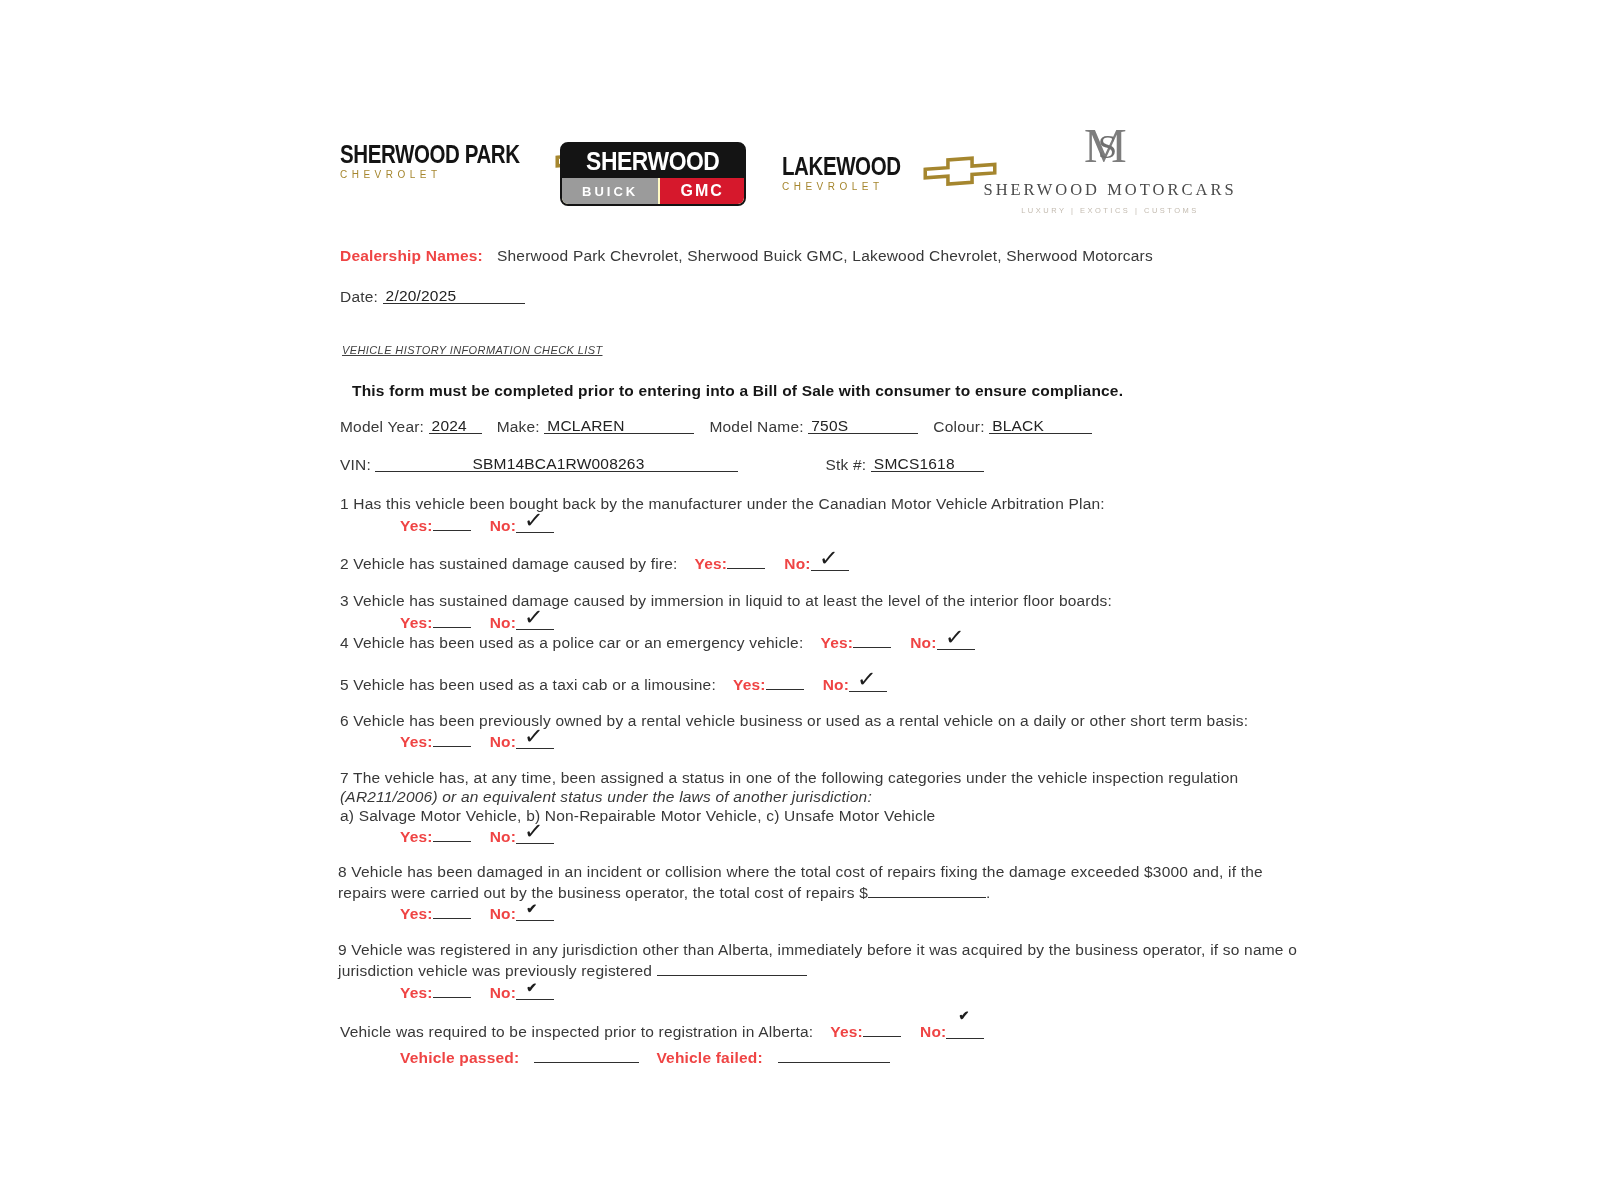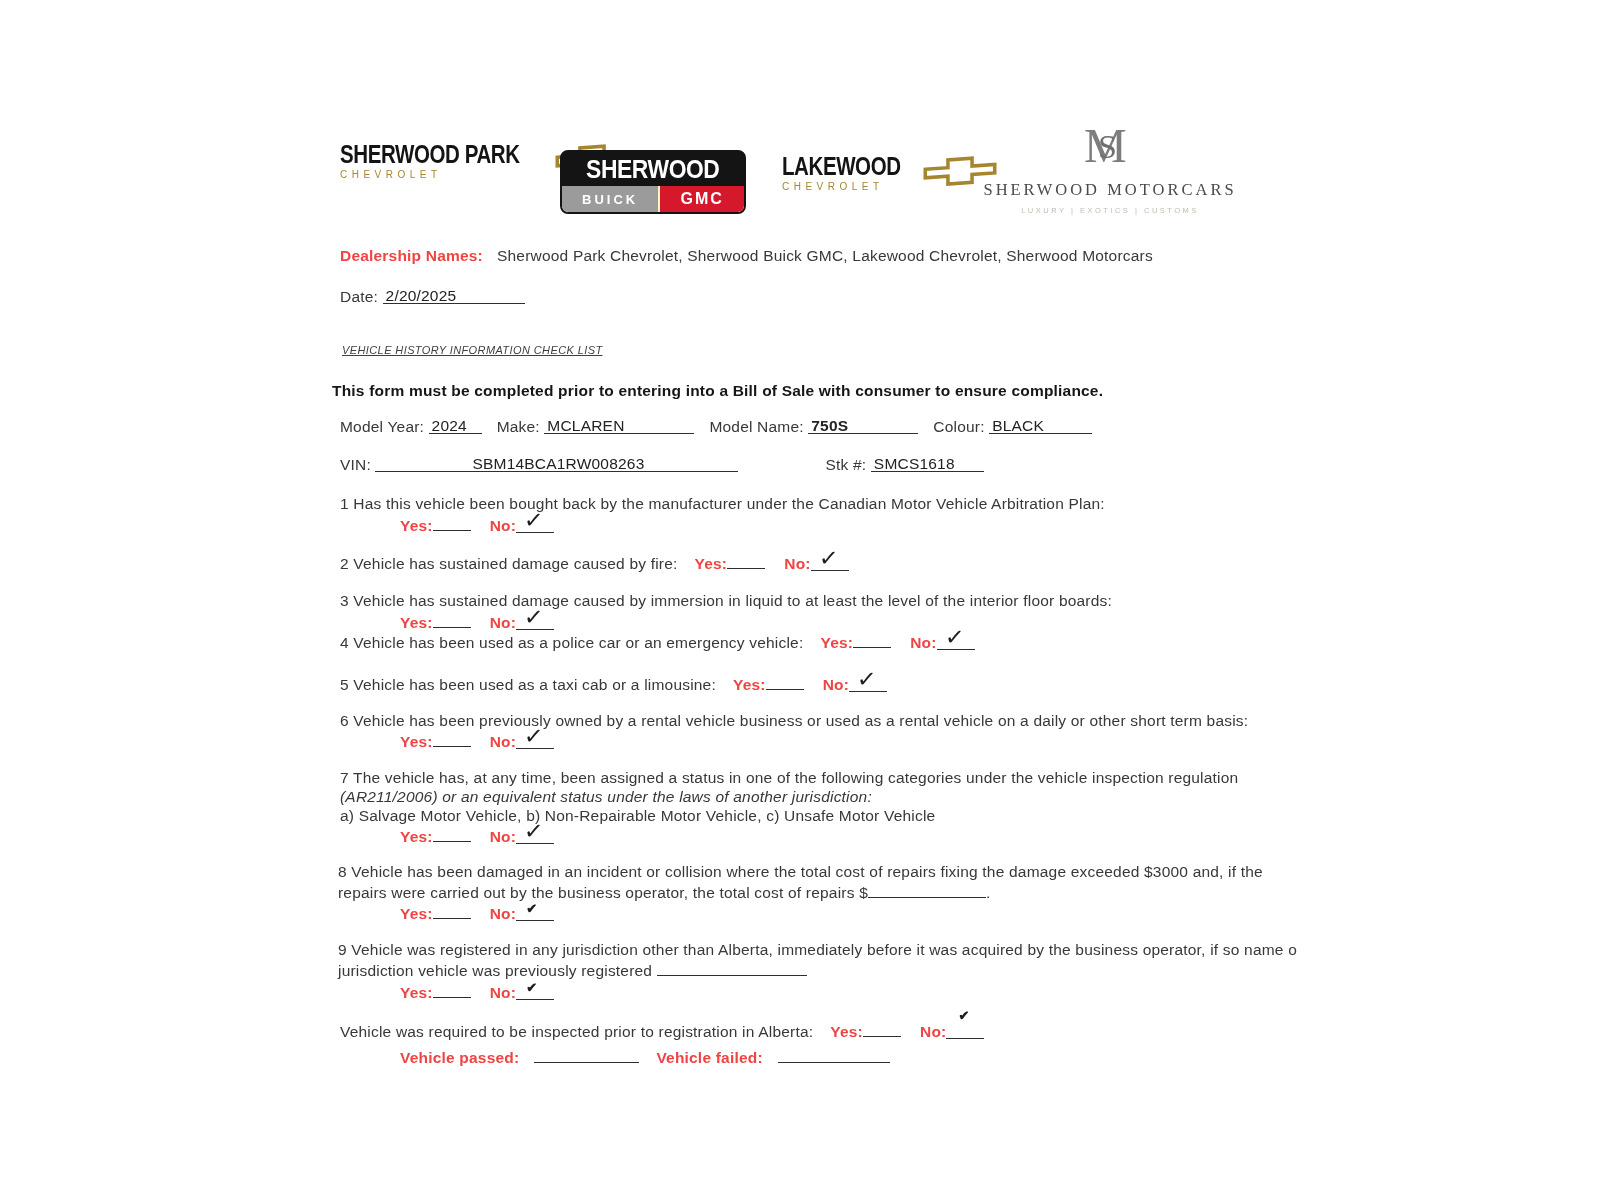--- a/index.html
+++ b/index.html
@@ -55,7 +55,7 @@
   </span>
 </div>
 
-<div class="abs bglogo" style="left:560px;top:150px;">
+<div class="abs bglogo" style="left:560px;top:142px;">
   <div class="bgtop">
     <span class="bgname">SHERWOOD</span>
   </div>

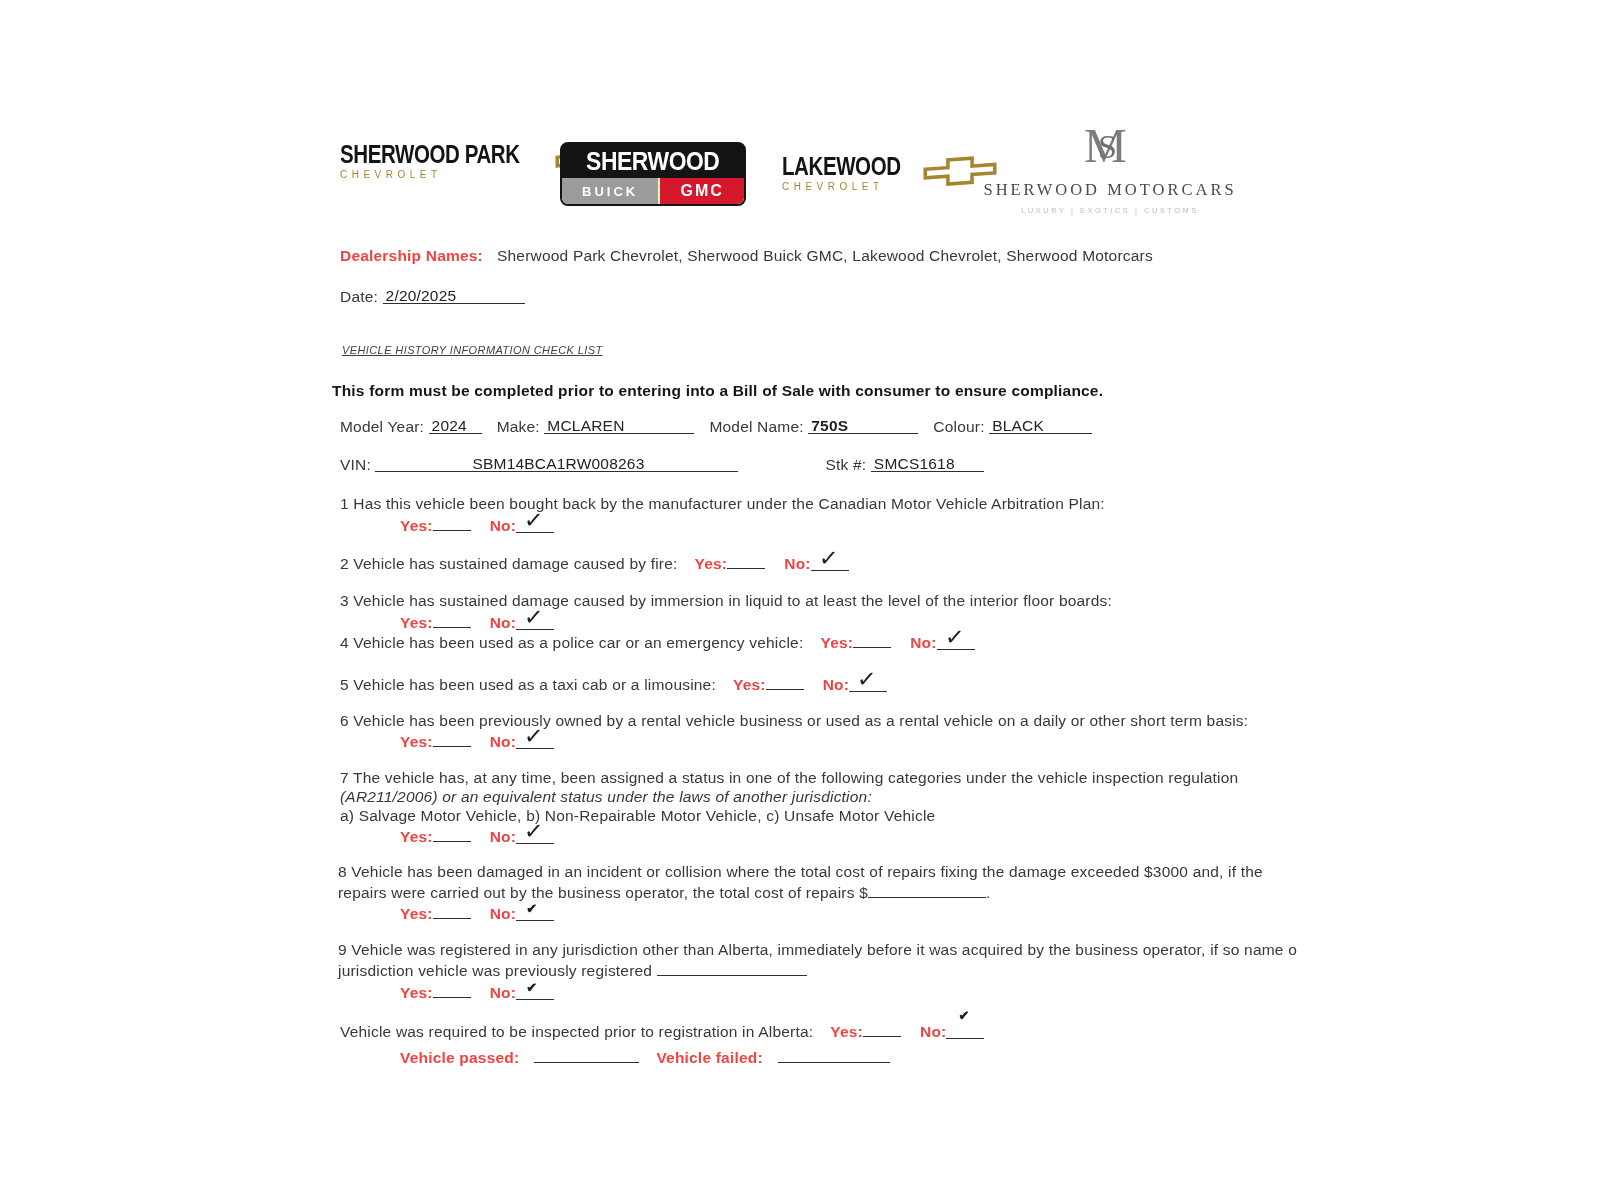--- a/index.html
+++ b/index.html
@@ -101,7 +101,7 @@
 
 <div class="abs doc-title" style="left:342px;top:344px;">VEHICLE HISTORY INFORMATION CHECK LIST</div>
 
-<div class="abs t bold" style="left:332px;top:382px;text-align:right;">This form must be completed prior to entering into a Bill of Sale with consumer to ensure compliance.</div>
+<div class="abs t bold" style="left:352px;top:382px;text-align:right;">This form must be completed prior to entering into a Bill of Sale with consumer to ensure compliance.</div>
 
 <div class="abs t" style="left:340px;top:418px;">
   <span>Model Year:</span>

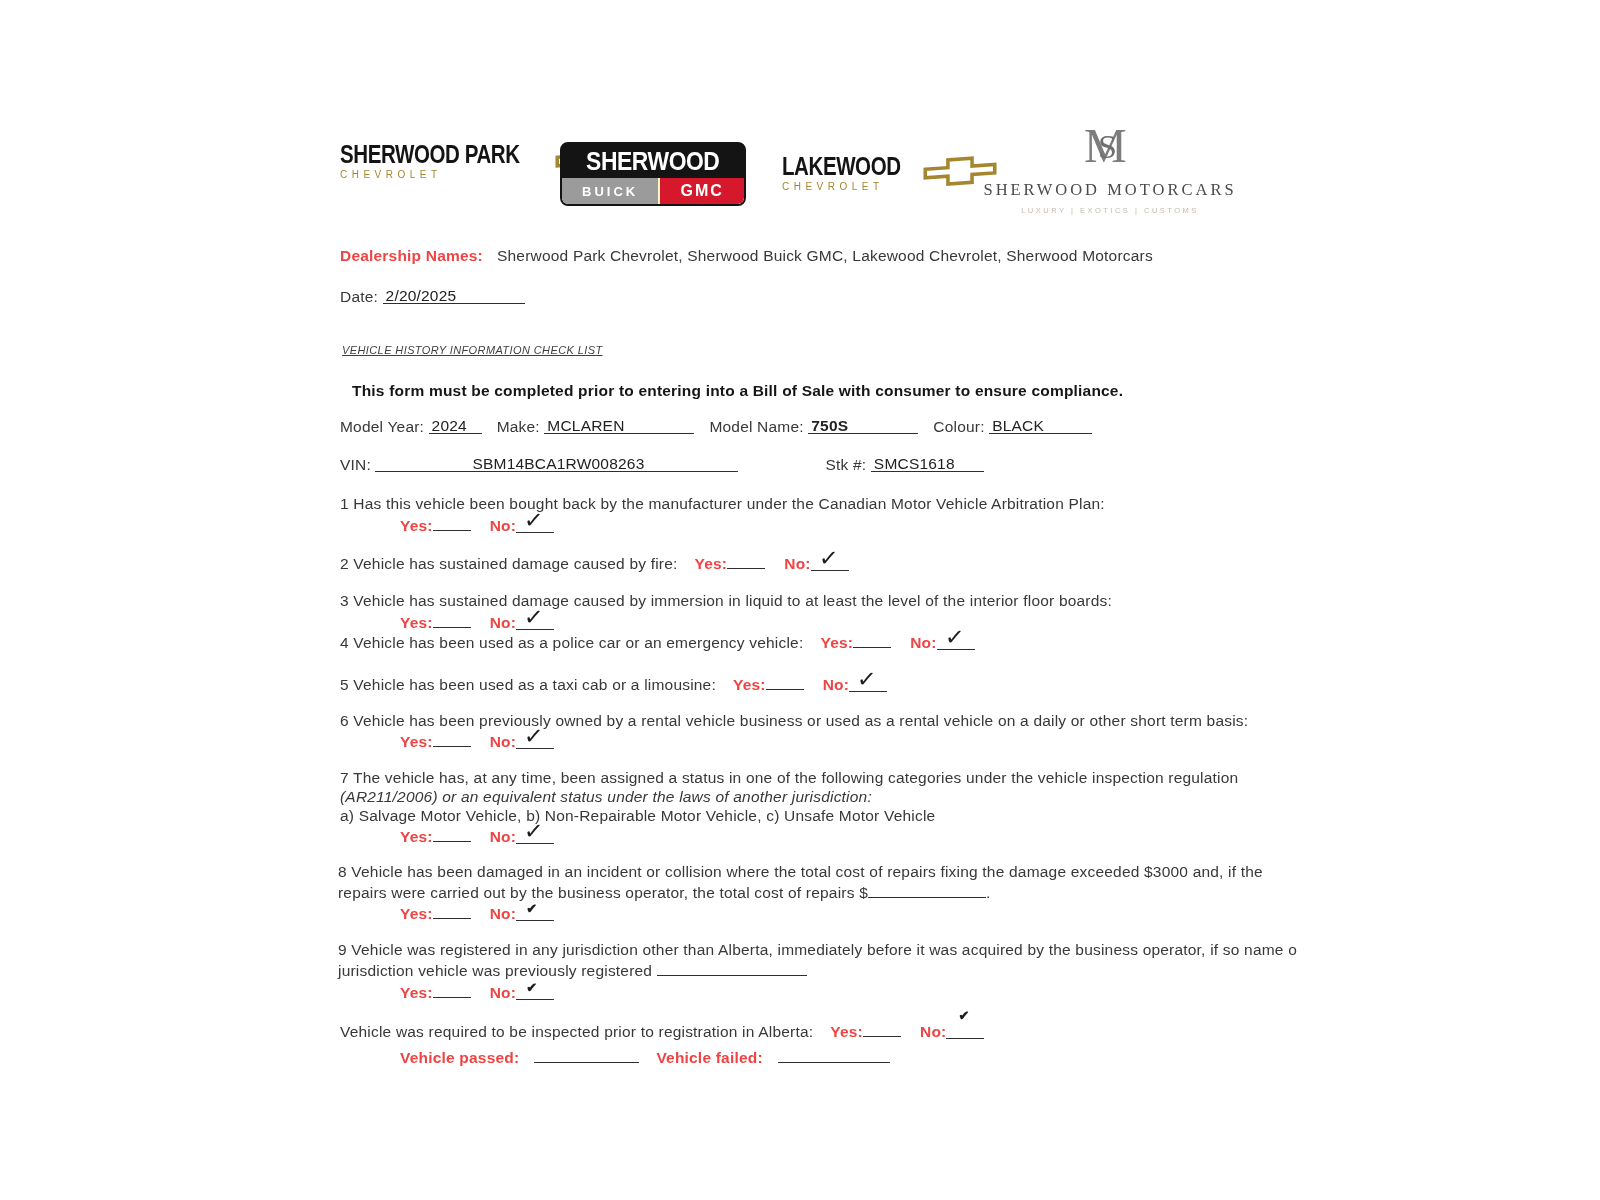--- a/index.html
+++ b/index.html
@@ -111,7 +111,7 @@
   <span class="ul" style="width:150px;"><span class="val">MCLAREN</span></span>
   <span class="gap" style="width:6px"></span>
   <span>Model Name:</span>
-  <span class="ul" style="width:110px;font-weight:bold;"><span class="val">750S</span></span>
+  <span class="ul" style="width:110px;"><span class="val">750S</span></span>
   <span class="gap" style="width:6px"></span>
   <span>Colour:</span>
   <span class="ul" style="width:103px;"><span class="val">BLACK</span></span>

